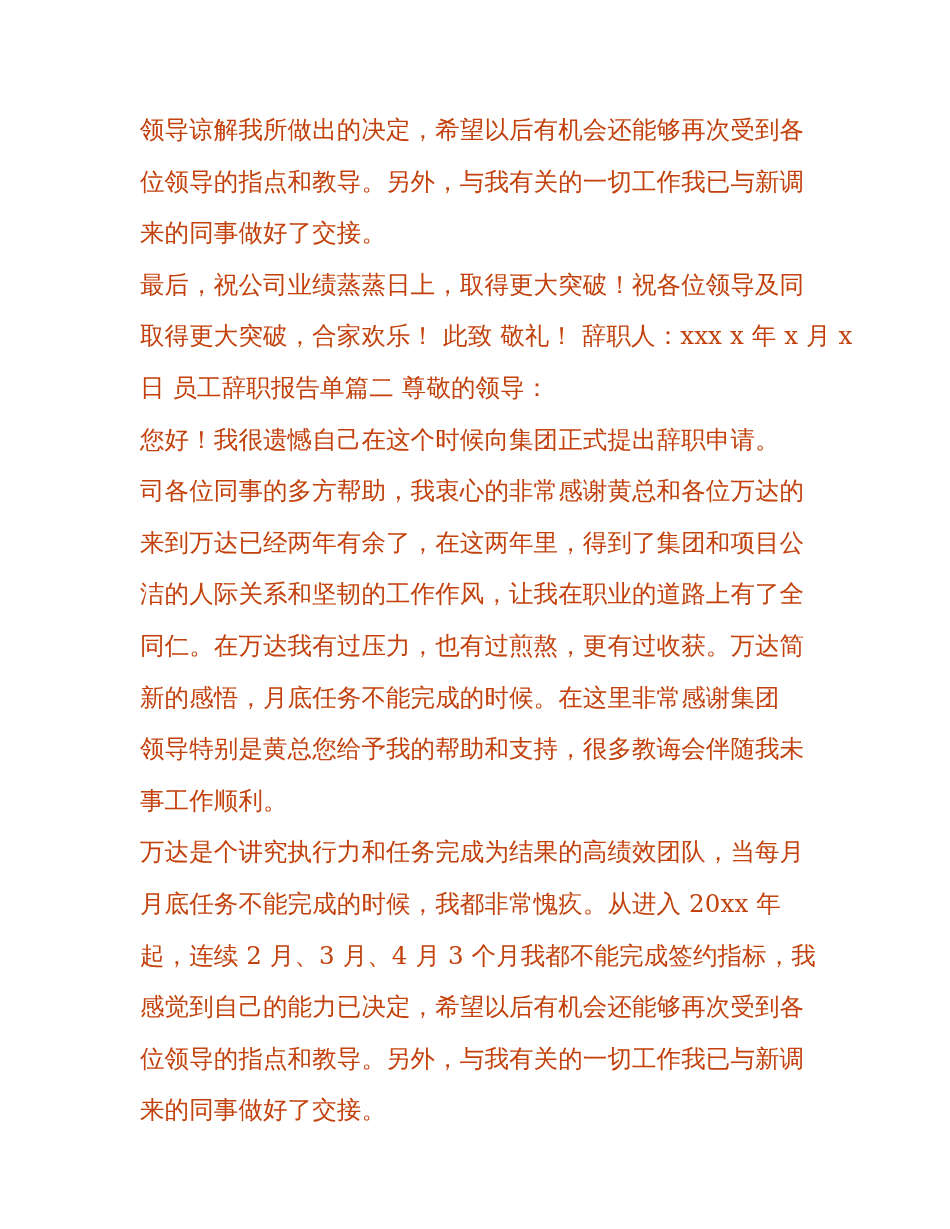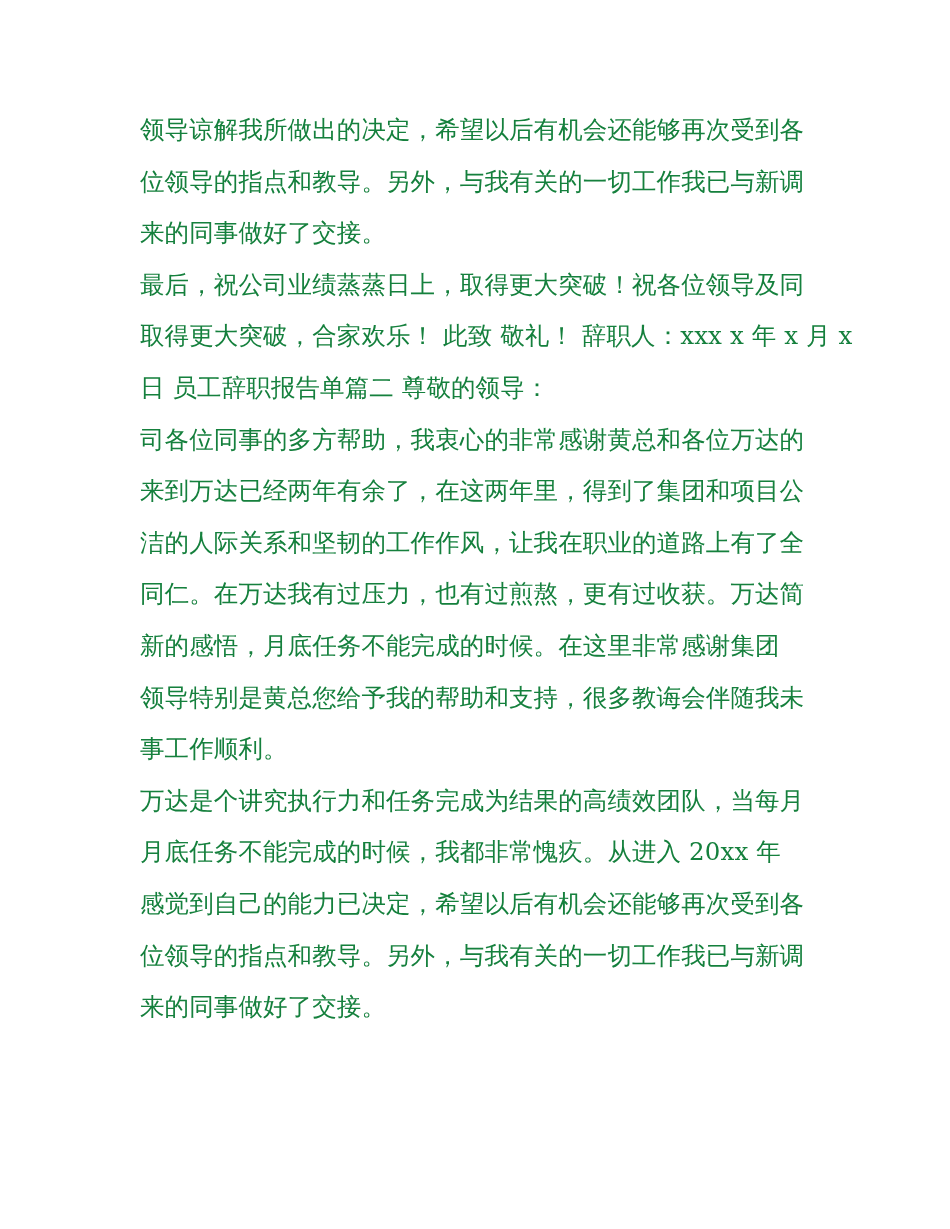--- a/index.html
+++ b/index.html
@@ -11,7 +11,7 @@
     width: 680px;
     font-family: "DejaVu Serif", "Liberation Serif", serif;
     font-size: 24.5px;
-    color: #15803d;
+    color: #c2410c;
   }
   .line {
     height: 51.6px;

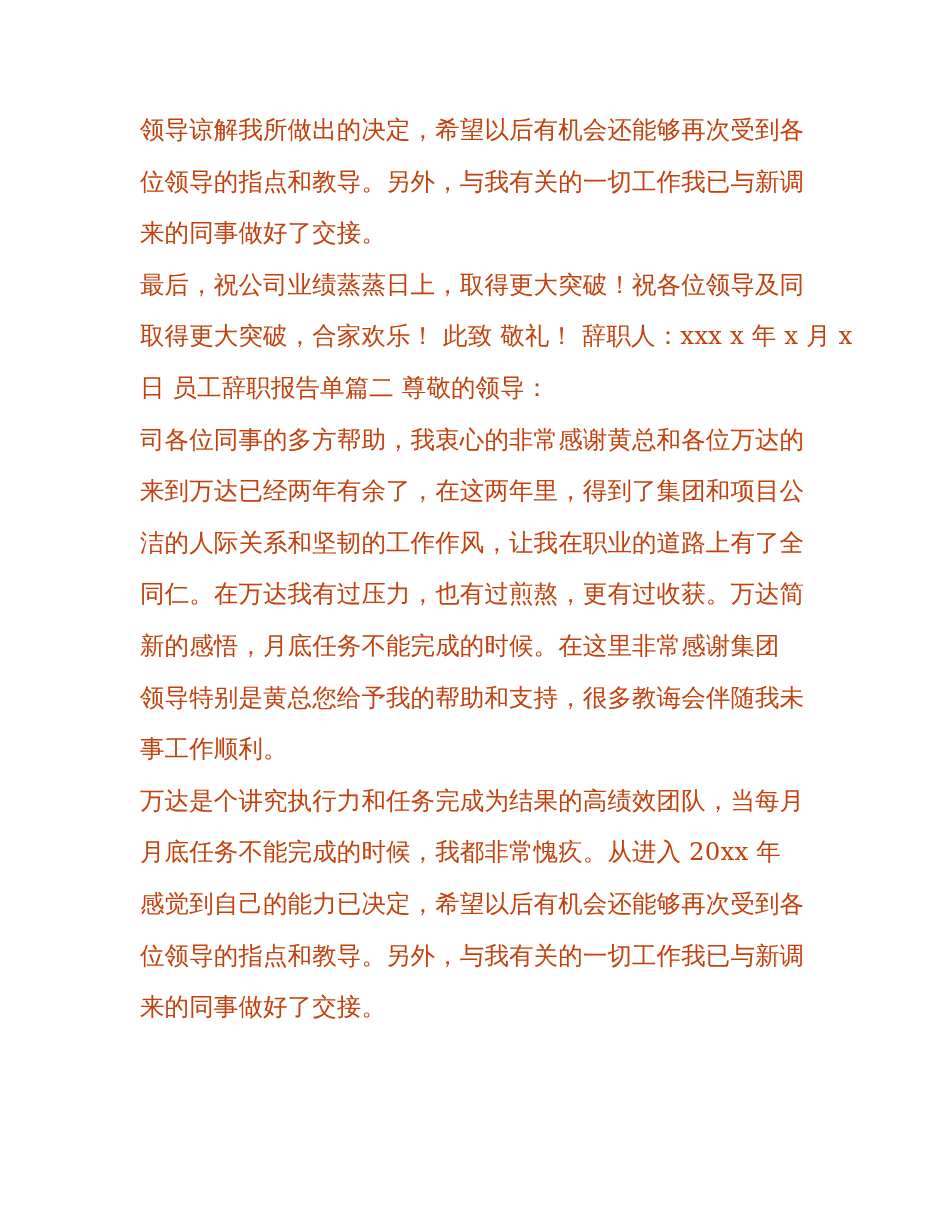--- a/index.html
+++ b/index.html
@@ -30,6 +30,7 @@
   <div class="line">最后，祝公司业绩蒸蒸日上，取得更大突破！祝各位领导及同</div>
   <div class="line">取得更大突破，合家欢乐！ 此致 敬礼！ 辞职人：xxx x 年 x 月 x</div>
   <div class="line">日 员工辞职报告单篇二 尊敬的领导：</div>
+  <div class="line">您好！我很遗憾自己在这个时候向集团正式提出辞职申请。</div>
   <div class="line">司各位同事的多方帮助，我衷心的非常感谢黄总和各位万达的</div>
   <div class="line">来到万达已经两年有余了，在这两年里，得到了集团和项目公</div>
   <div class="line">洁的人际关系和坚韧的工作作风，让我在职业的道路上有了全</div>

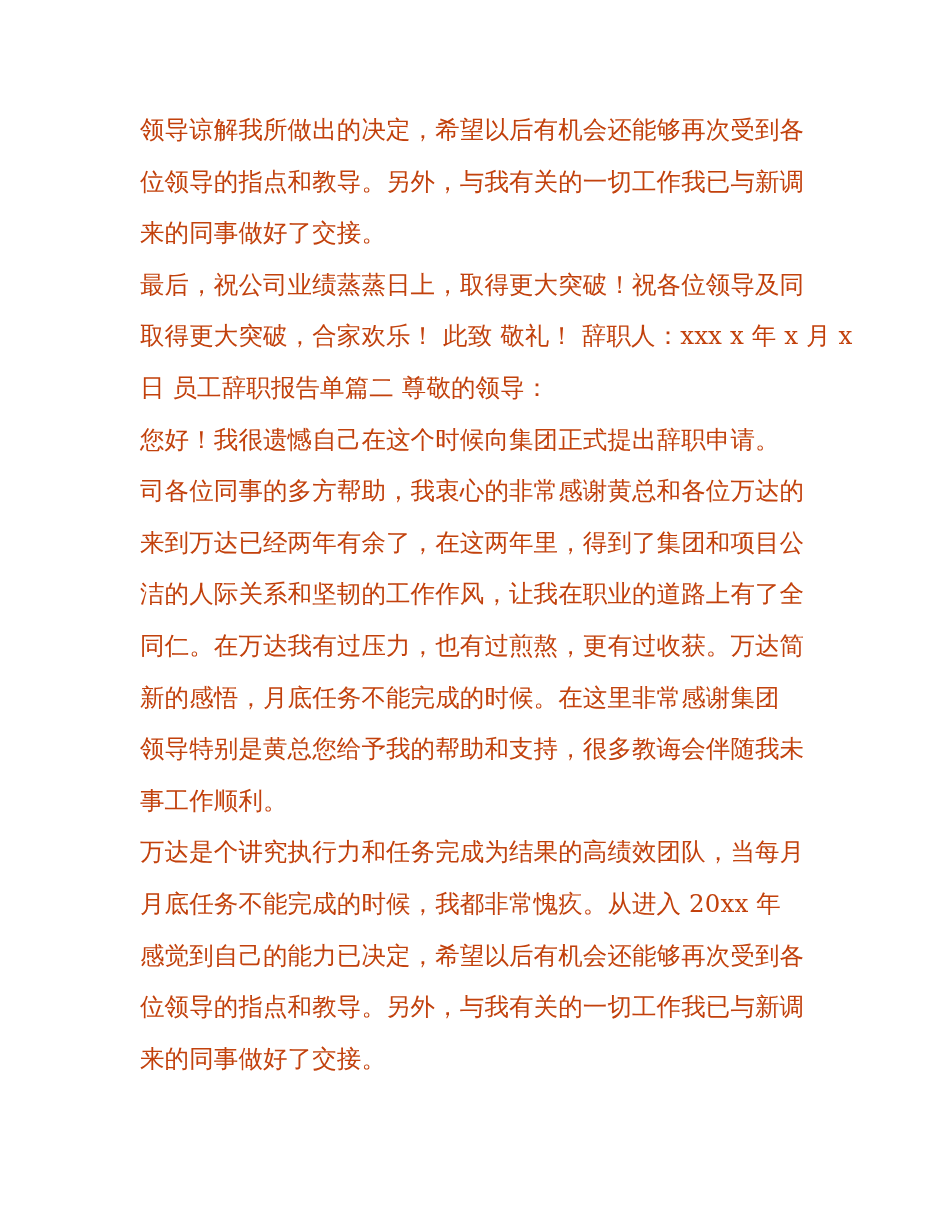--- a/index.html
+++ b/index.html
@@ -40,6 +40,7 @@
   <div class="line">事工作顺利。</div>
   <div class="line">万达是个讲究执行力和任务完成为结果的高绩效团队，当每月</div>
   <div class="line">月底任务不能完成的时候，我都非常愧疚。从进入 20xx 年</div>
+  <div class="line">起，连续 2 月、3 月、4 月 3 个月我都不能完成签约指标，我</div>
   <div class="line">感觉到自己的能力已决定，希望以后有机会还能够再次受到各</div>
   <div class="line">位领导的指点和教导。另外，与我有关的一切工作我已与新调</div>
   <div class="line">来的同事做好了交接。</div>

